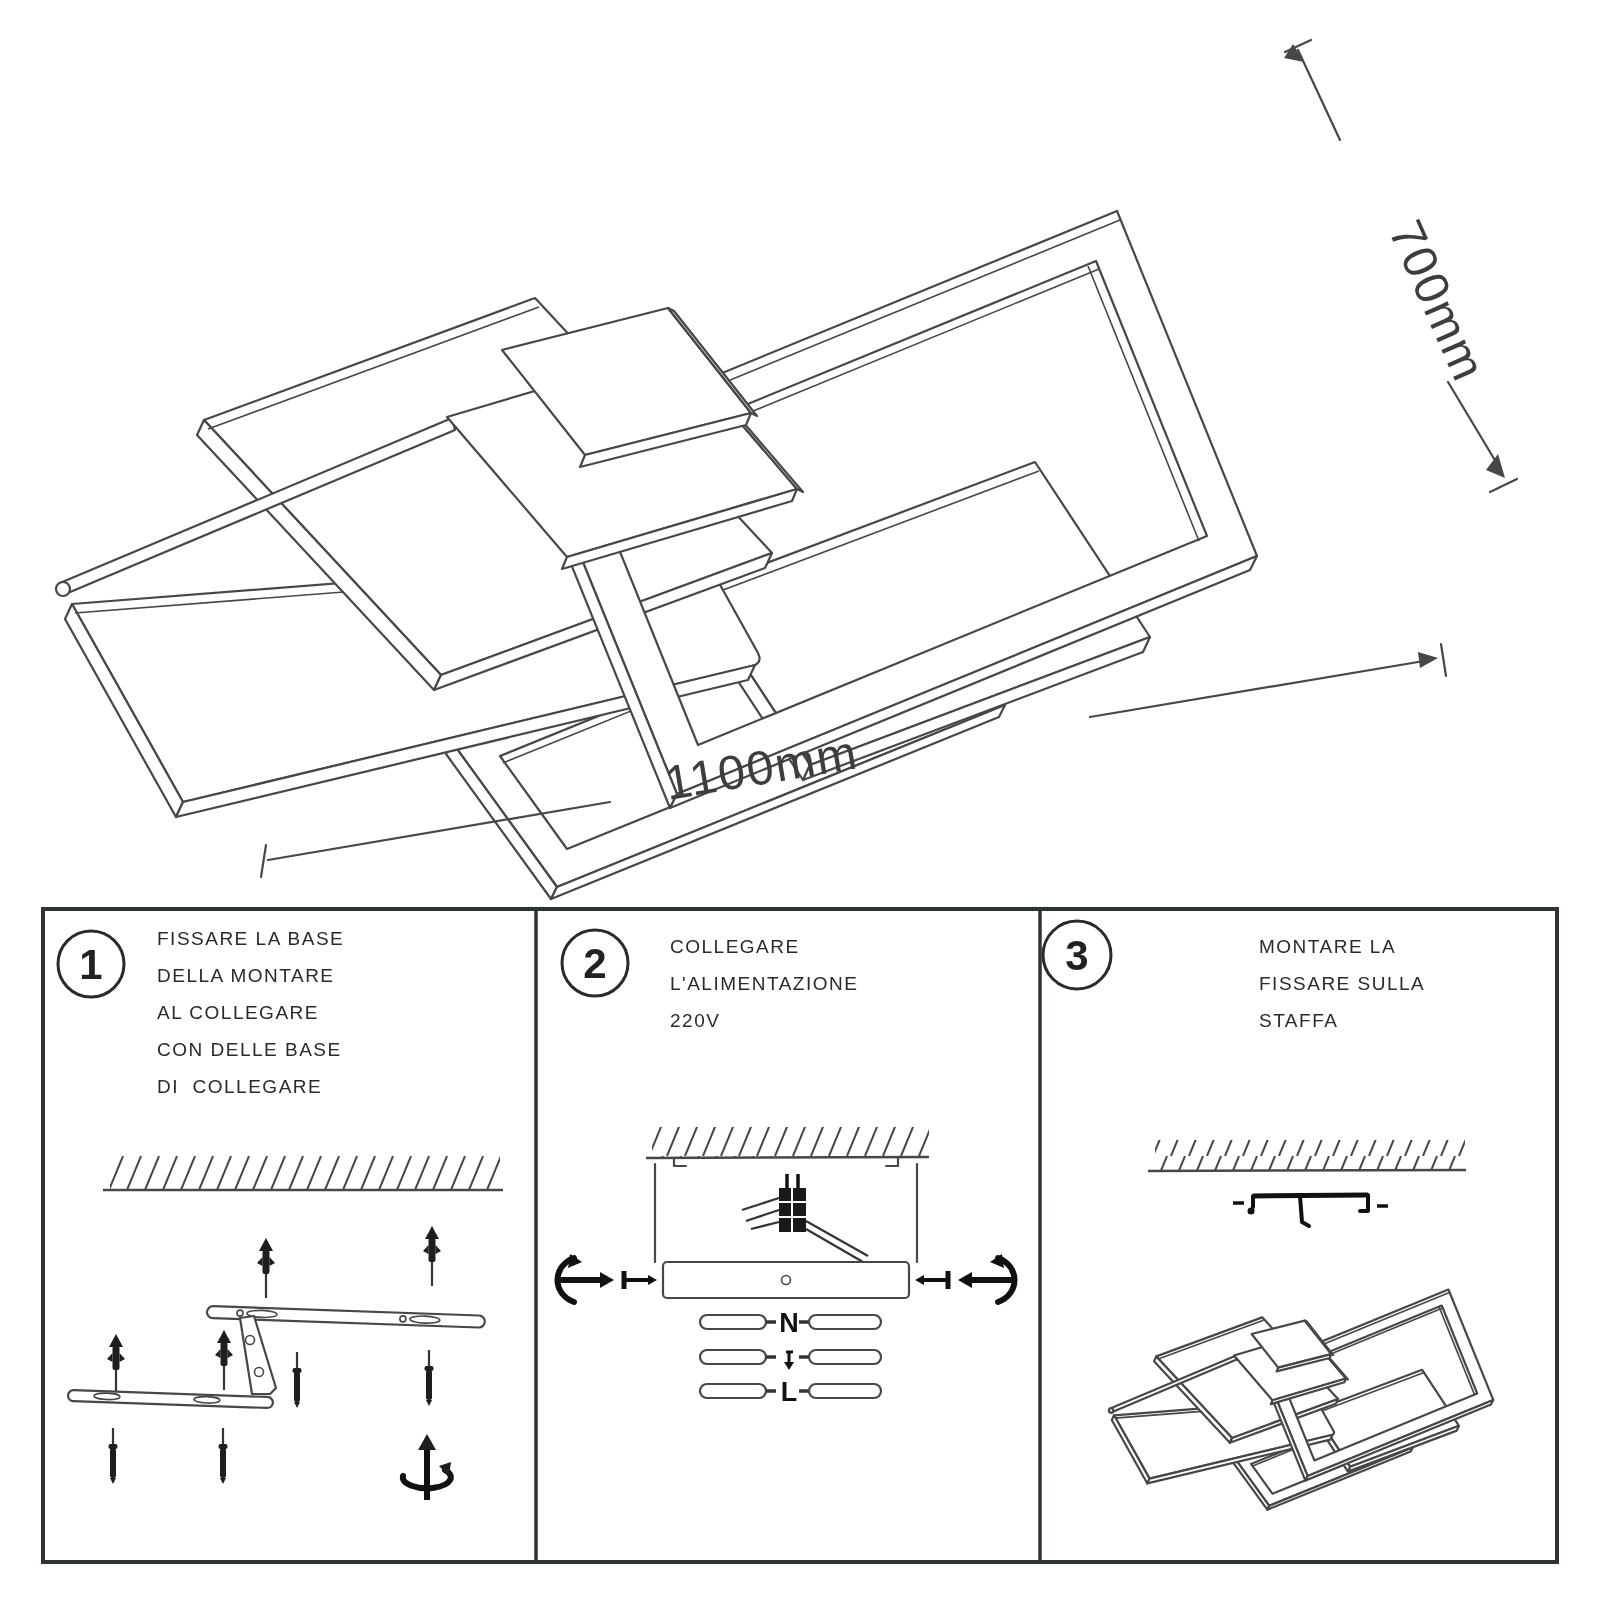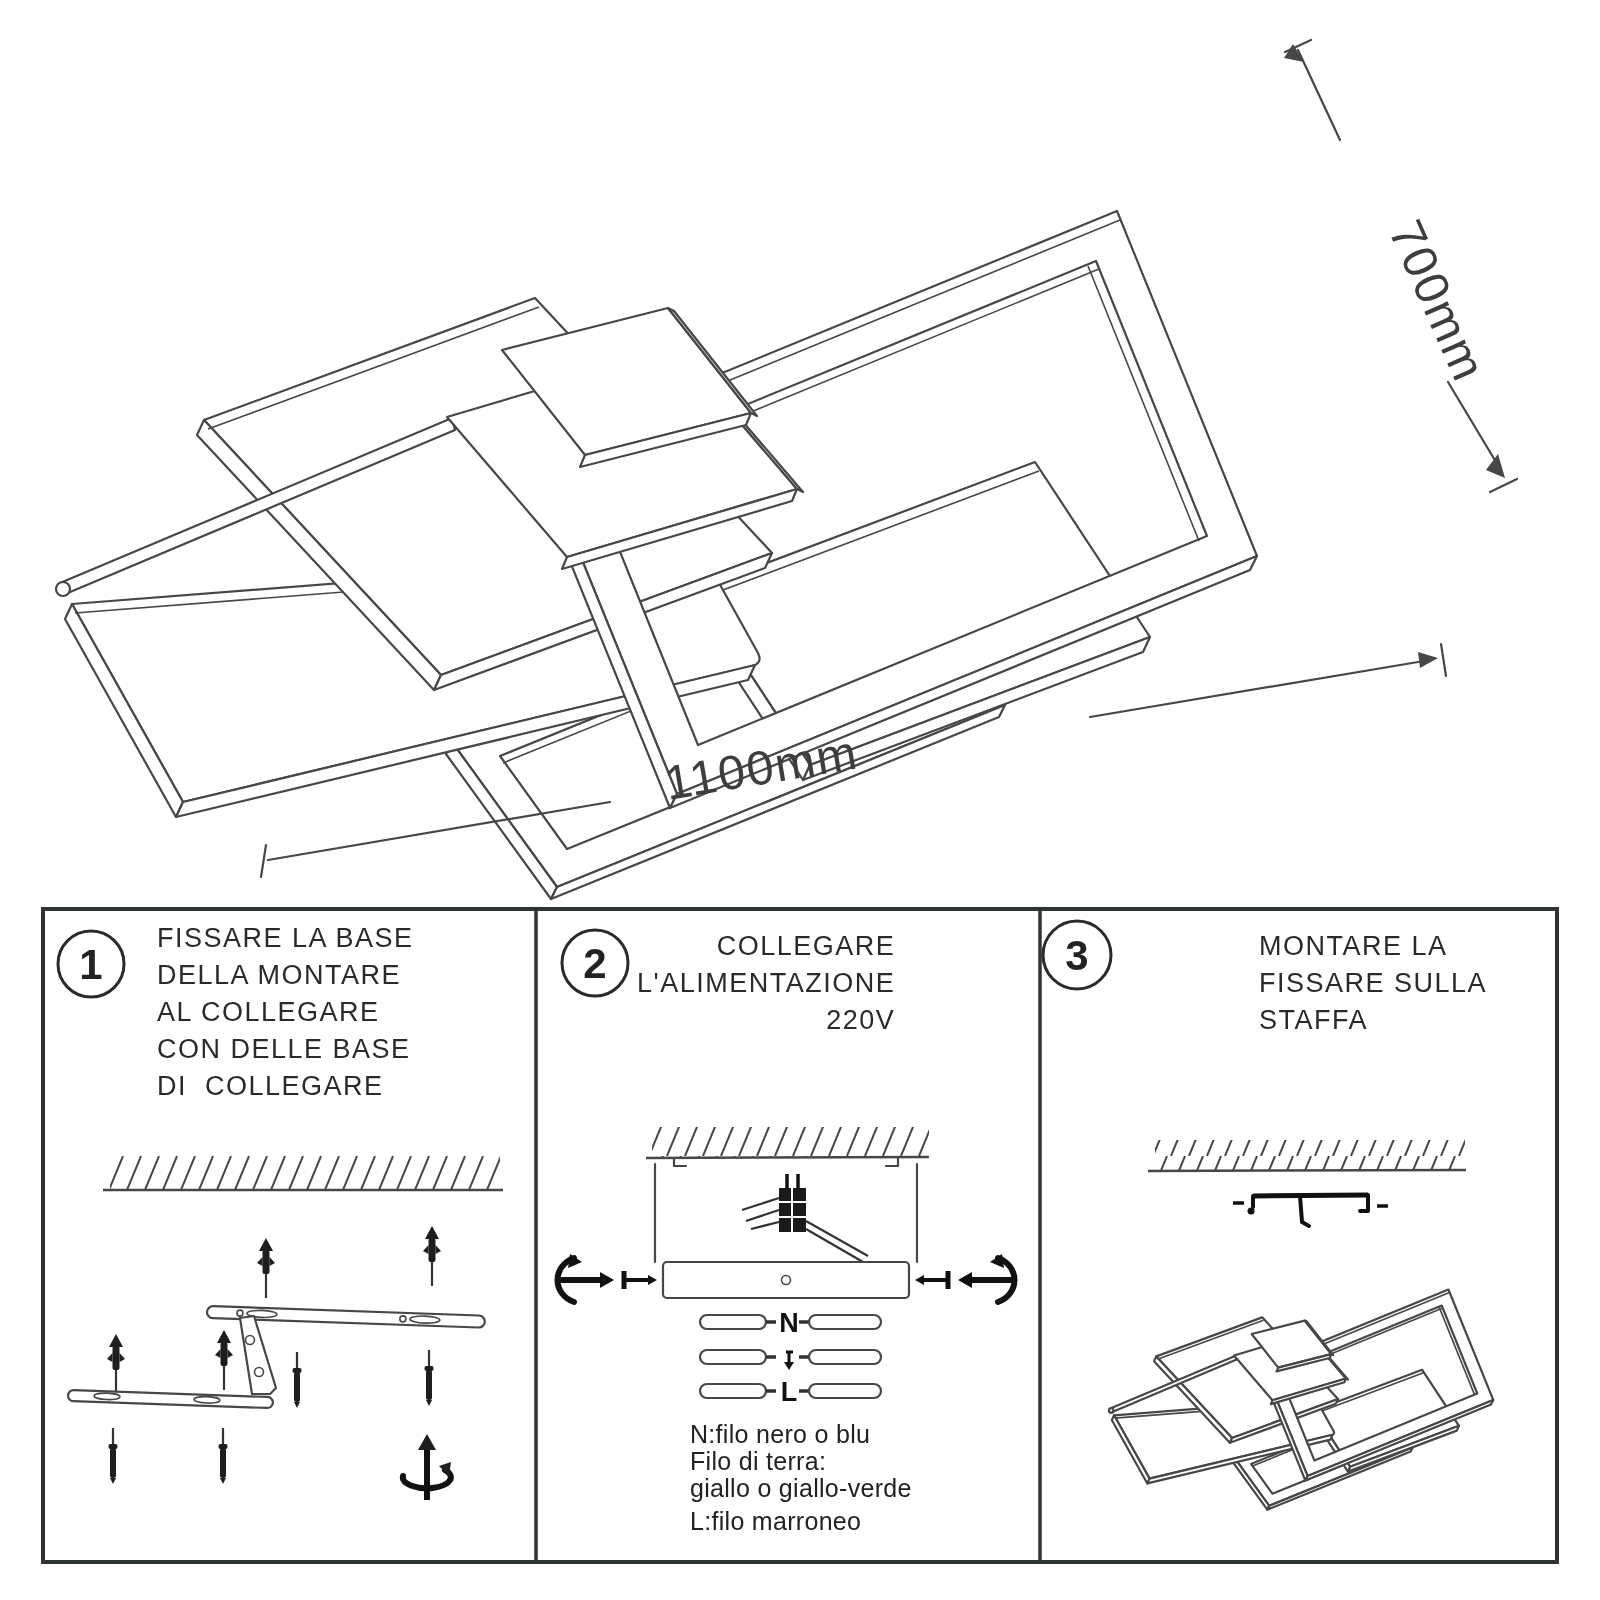--- a/index.html
+++ b/index.html
@@ -6,7 +6,7 @@
   #page{position:relative;width:1600px;height:1600px;background:#ffffff;overflow:hidden;
         font-family:"Liberation Sans", sans-serif;}
   svg{position:absolute;left:0;top:0;}
-  .cap{position:absolute;font-size:27px;line-height:37px;letter-spacing:1.5px;
+  .cap{position:absolute;font-size:19px;line-height:37px;letter-spacing:1.5px;
        color:#2a2a2a;white-space:pre;}
   .note{position:absolute;font-size:25px;line-height:27px;letter-spacing:.3px;
         color:#222;white-space:pre;}

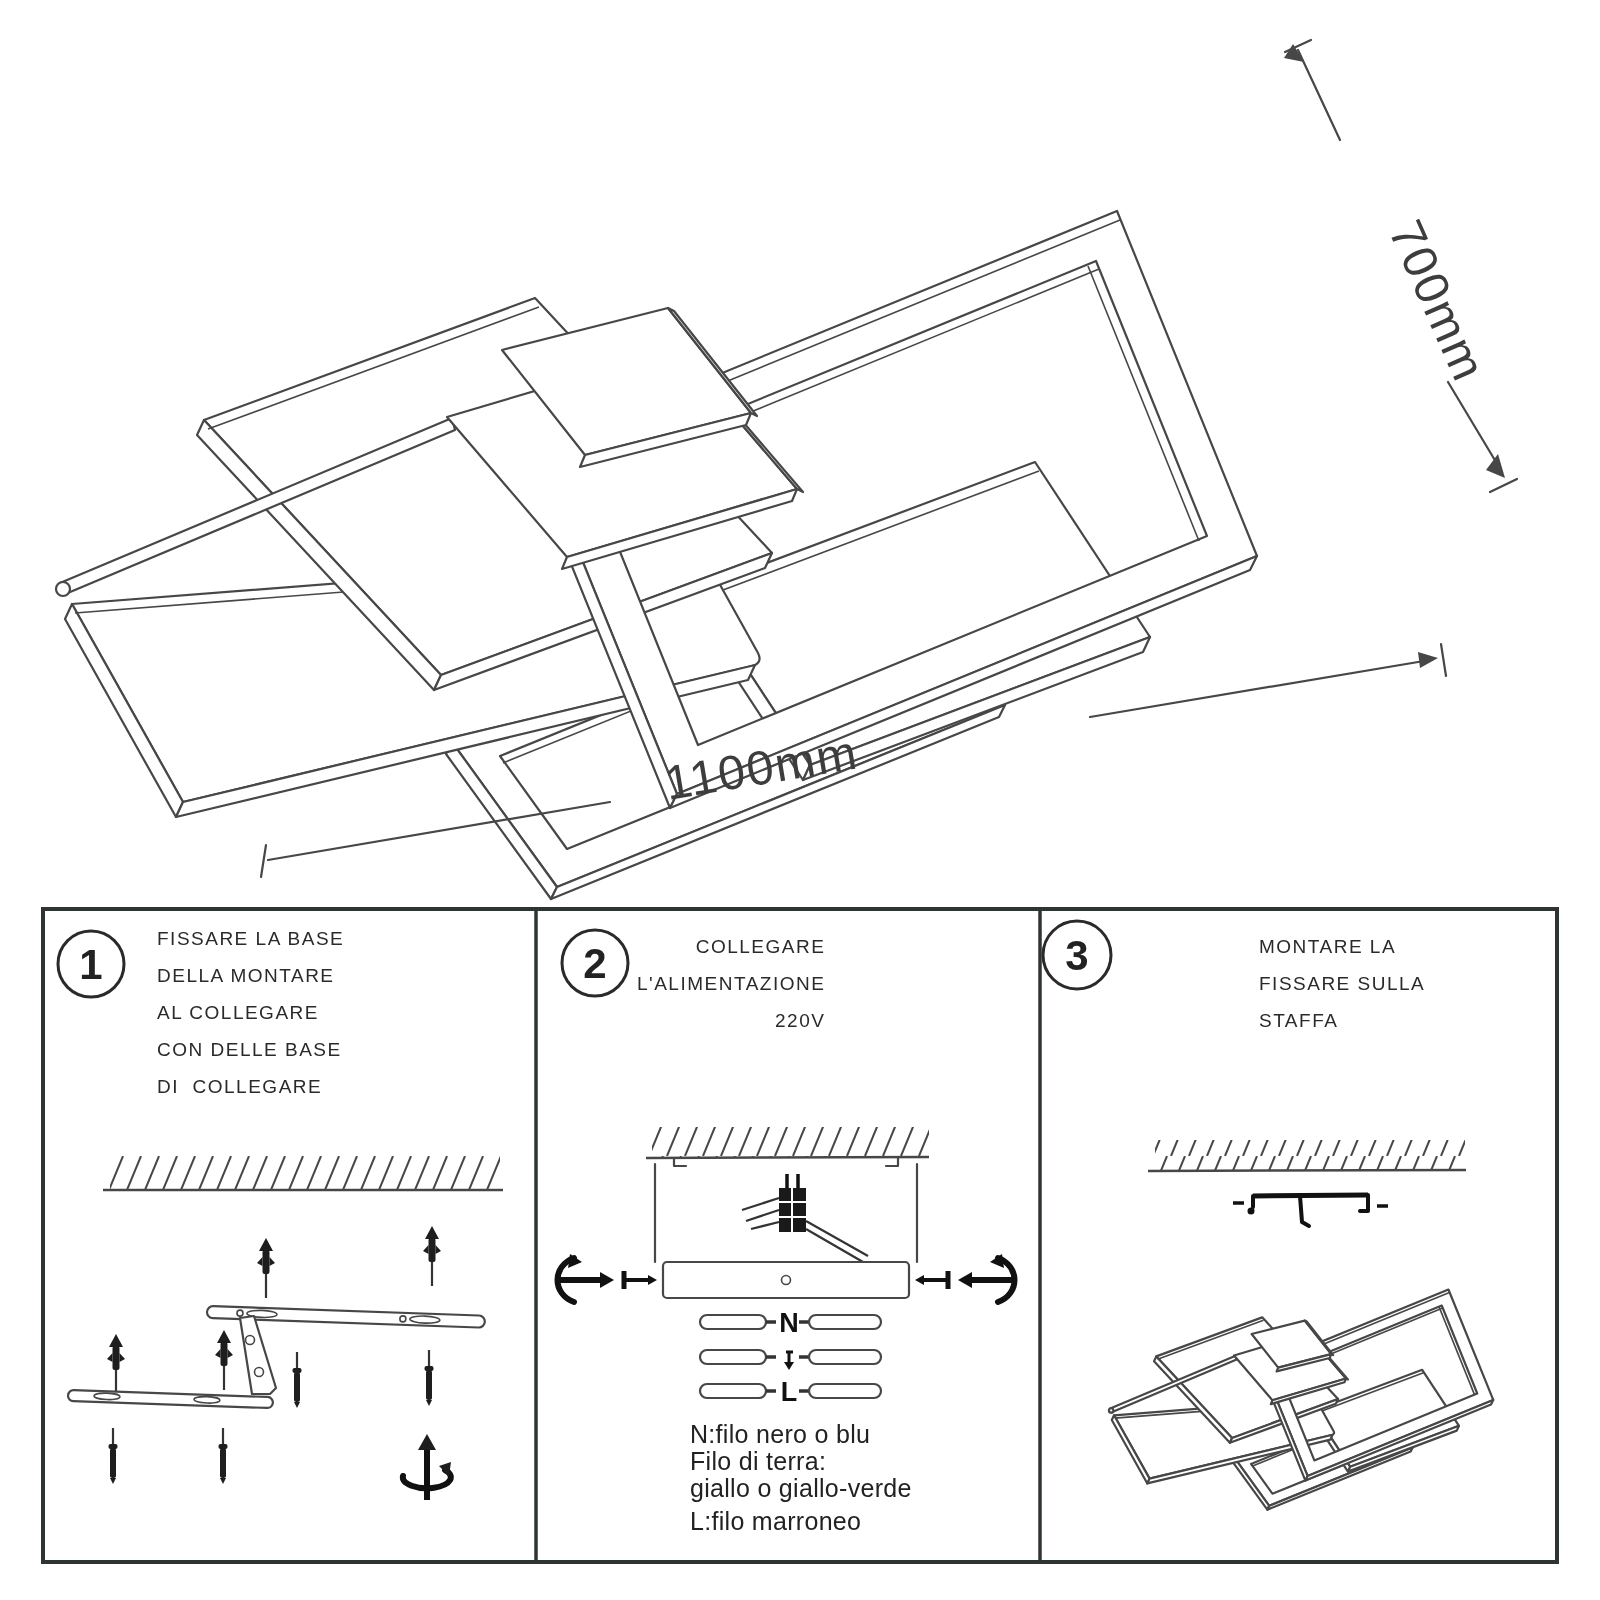--- a/index.html
+++ b/index.html
@@ -272,7 +272,7 @@
   <div class="cap" style="position:static">DI  COLLEGARE</div>
 </div>
 
-<div style="position:absolute;left:637px;top:928px;text-align:right;">
+<div style="position:absolute;left:670px;top:928px;">
   <div class="cap" style="position:static">COLLEGARE</div>
   <div class="cap" style="position:static">L'ALIMENTAZIONE</div>
   <div class="cap" style="position:static">220V</div>

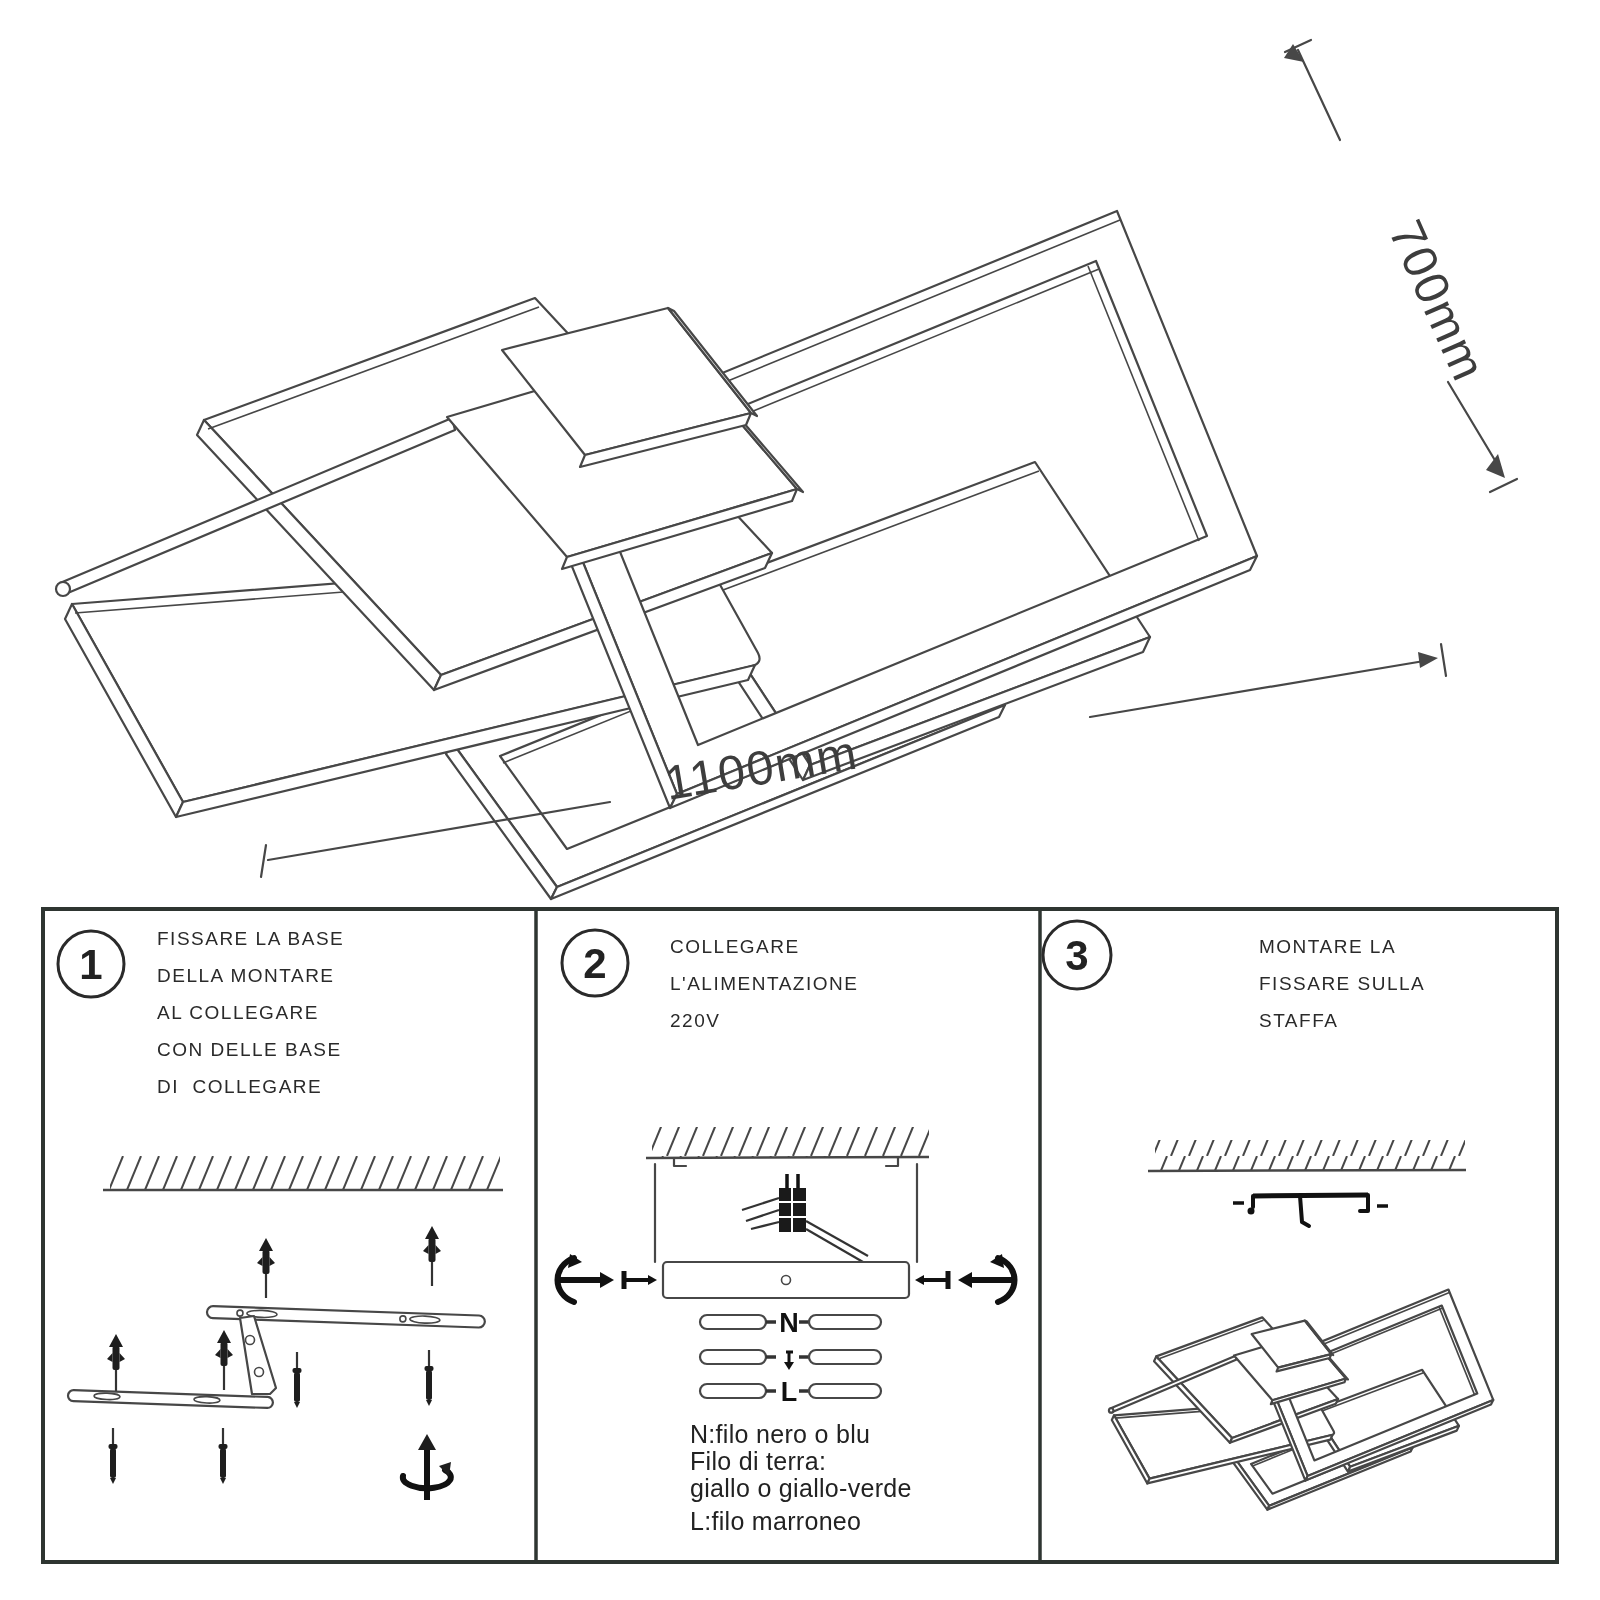--- a/index.html
+++ b/index.html
@@ -284,12 +284,6 @@
   <div class="cap" style="position:static">STAFFA</div>
 </div>
 
-<div style="position:absolute;left:690px;top:1421px;">
-  <div class="note" style="position:static">N:filo nero o blu</div>
-  <div class="note" style="position:static">Filo di terra:</div>
-  <div class="note" style="position:static">giallo o giallo-verde</div>
-  <div class="note" style="position:static;margin-top:6px;">L:filo marroneo</div>
-</div>
 
 </div>
 

